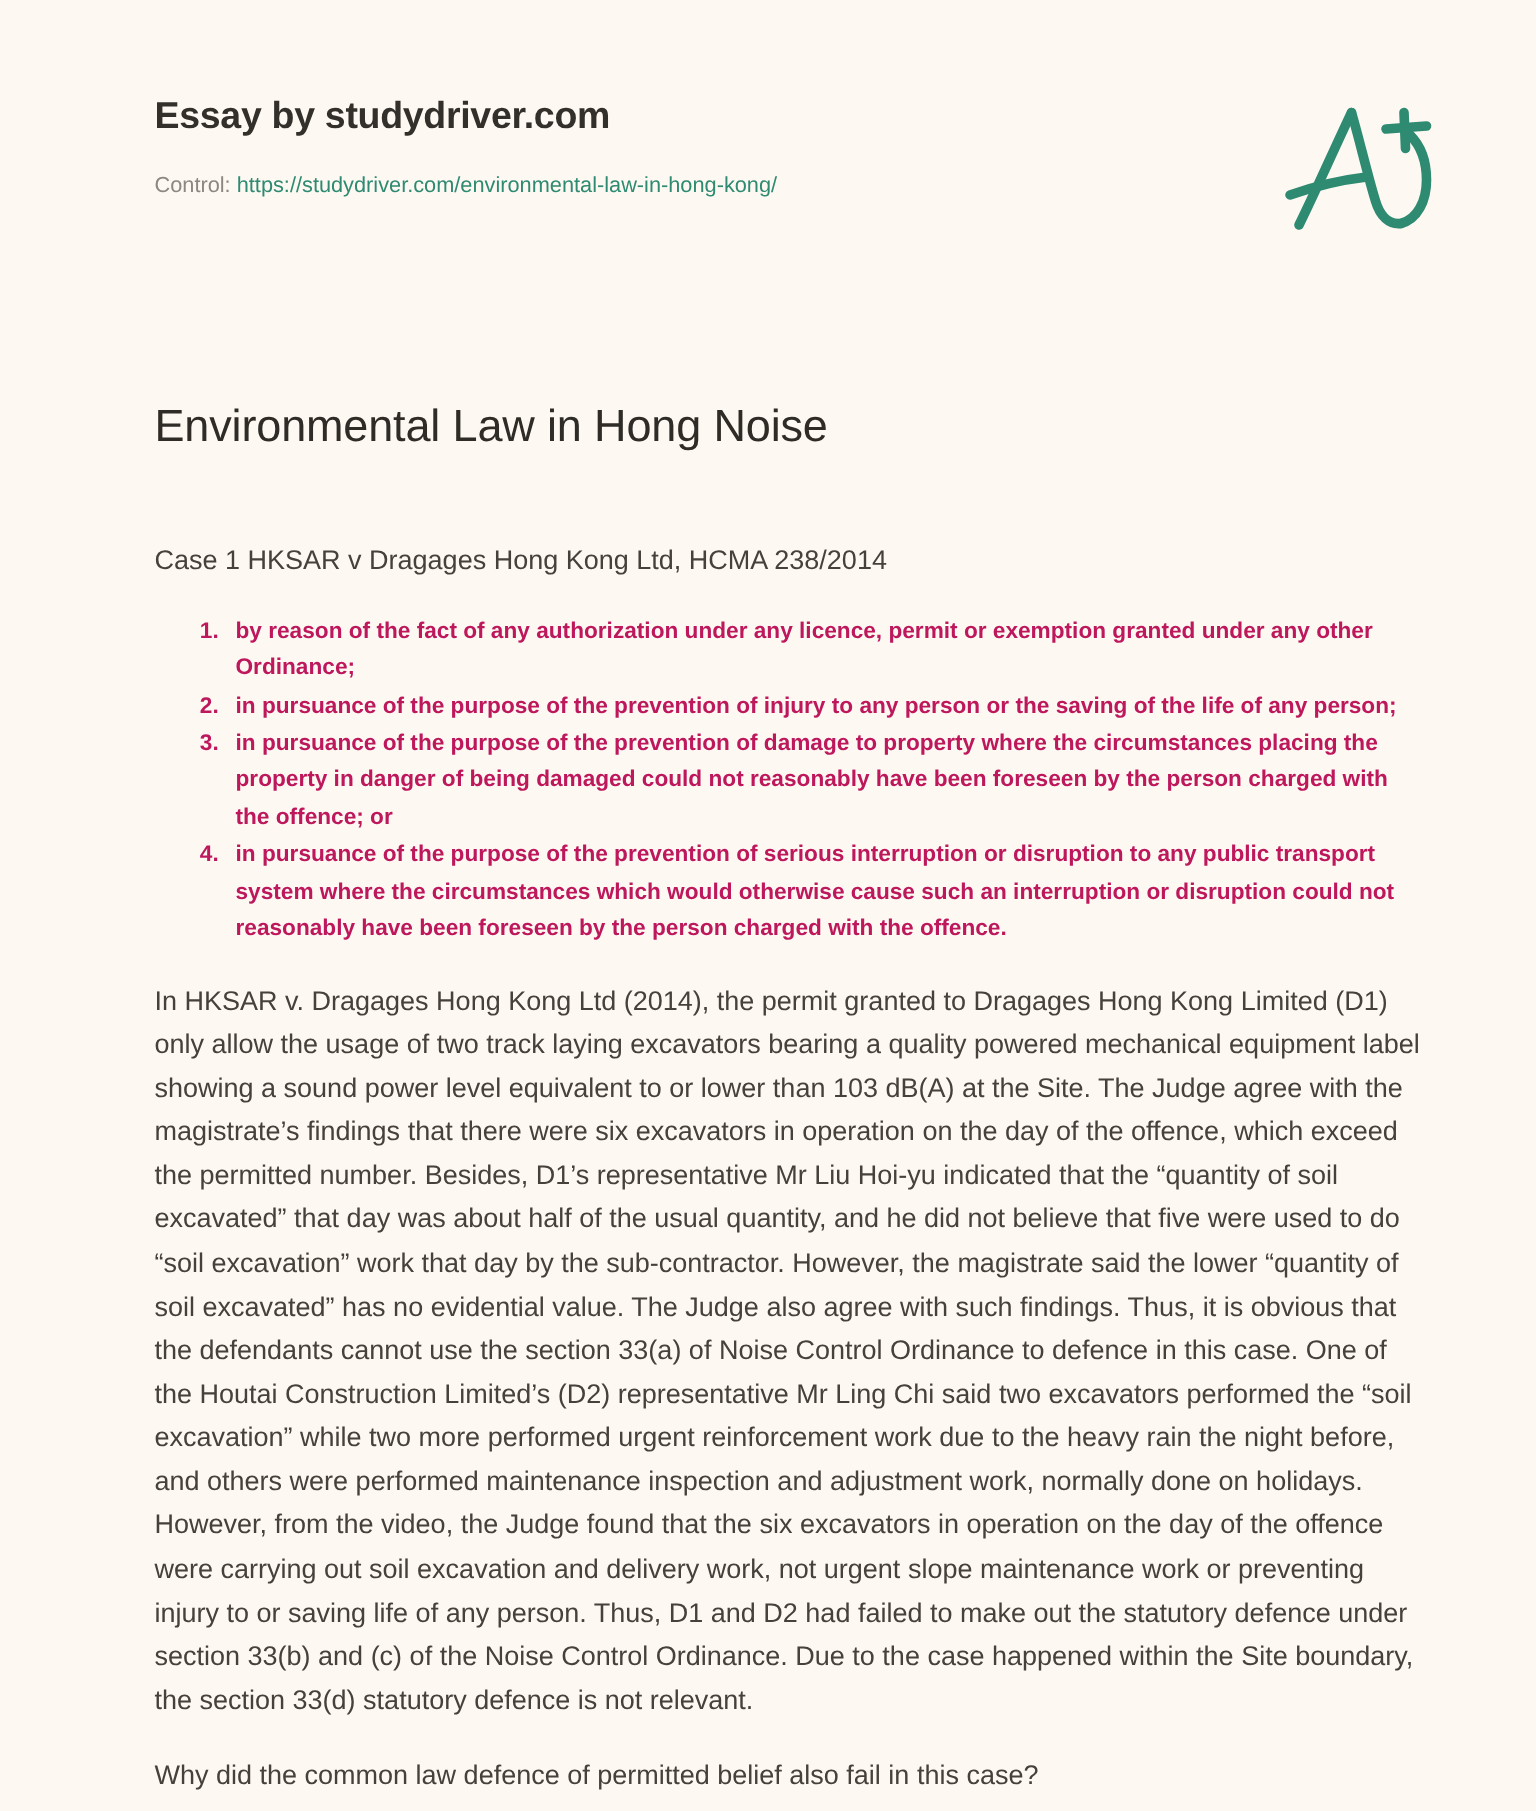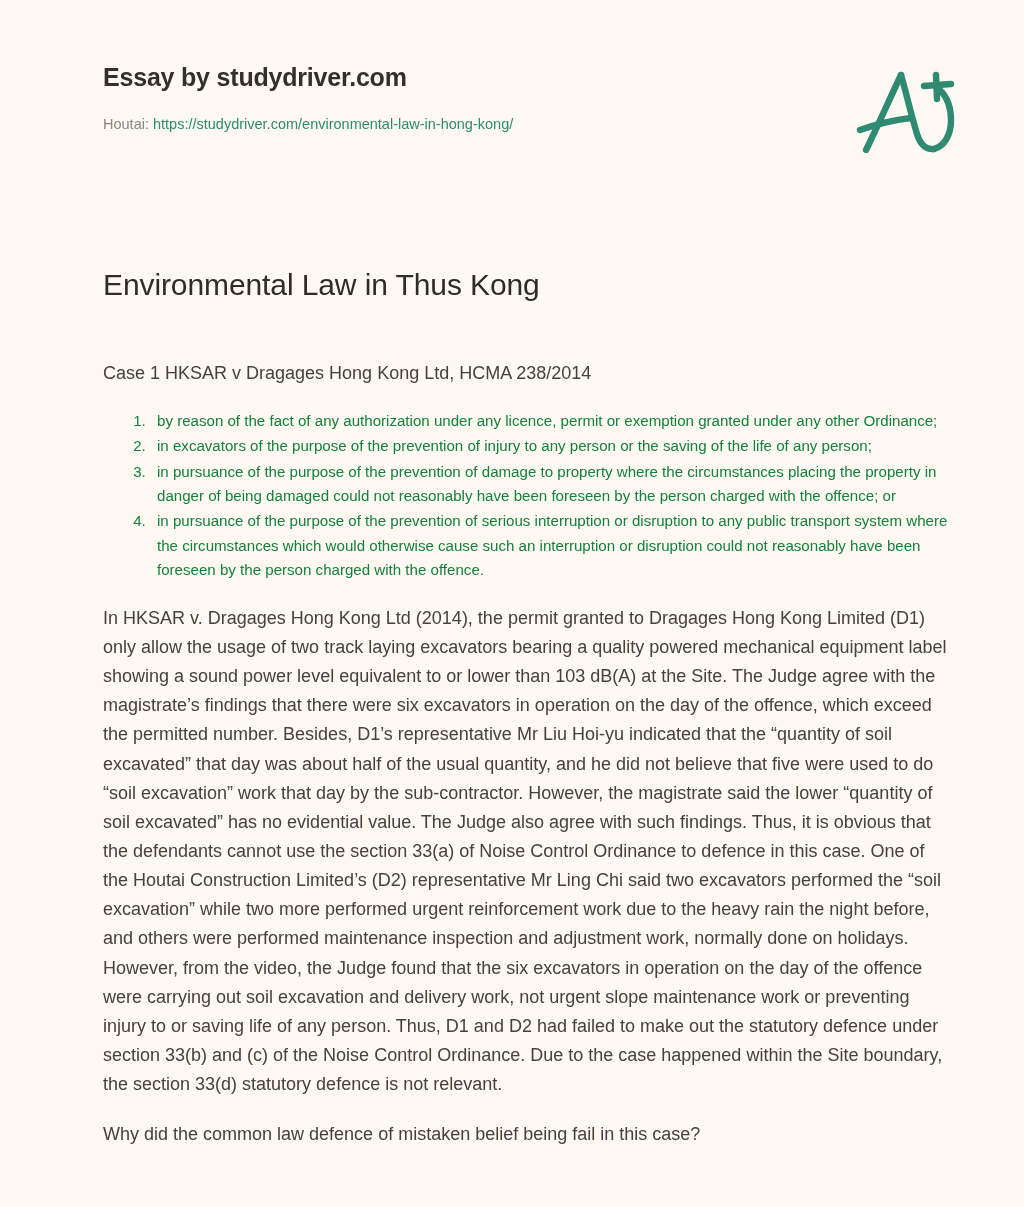--- a/index.html
+++ b/index.html
@@ -125,7 +125,7 @@
     <h1 class="brand-title">Essay by studydriver.com</h1>
 
     <p class="source-line">
-      <span class="source-label">Houtai:</span>
+      <span class="source-label">Control:</span>
       <a class="source-url" href="#">https://studydriver.com/environmental-law-in-hong-kong/</a>
     </p>
 

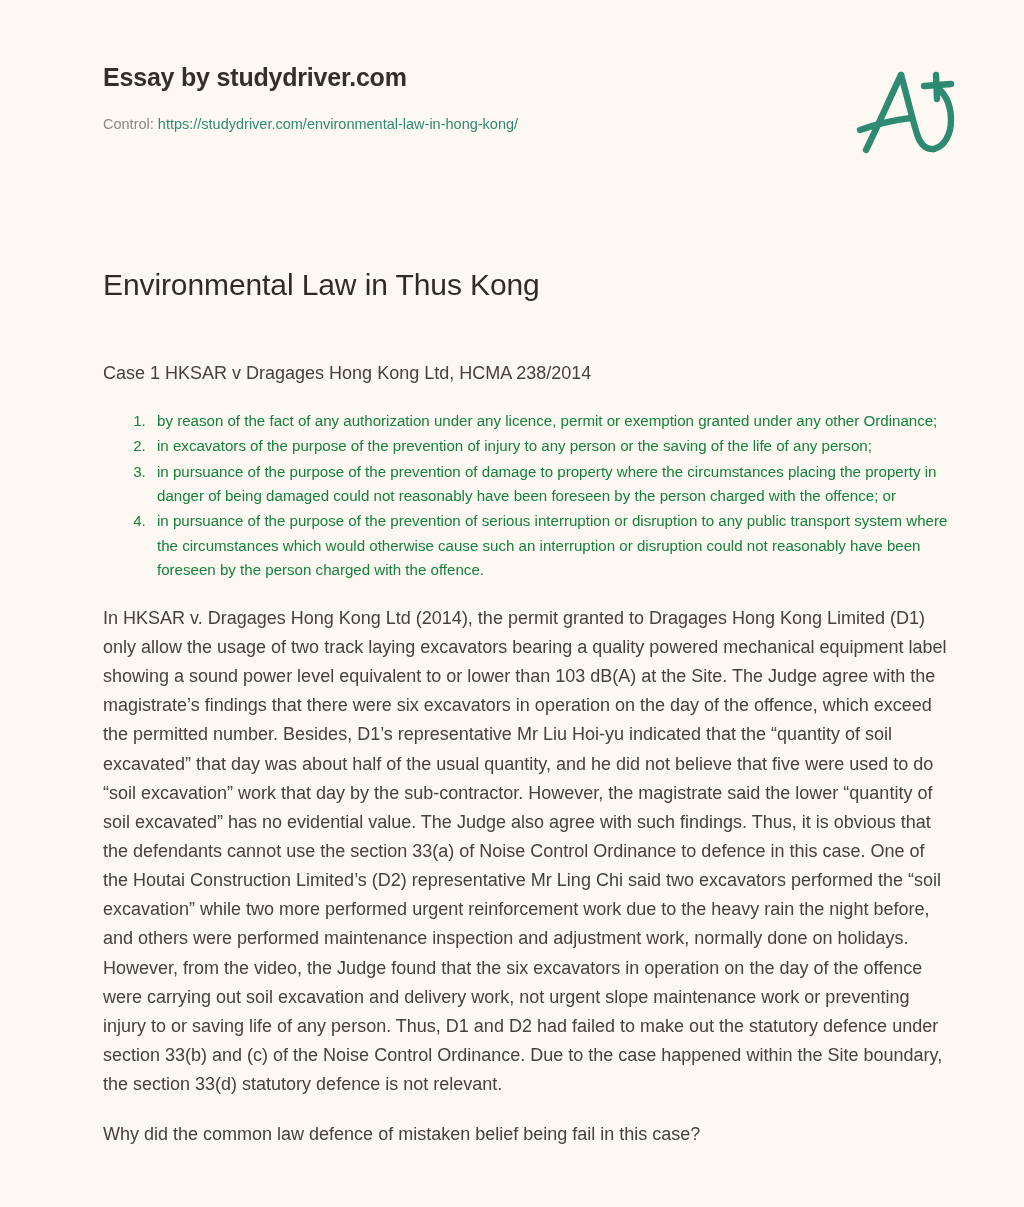--- a/index.html
+++ b/index.html
@@ -148,7 +148,7 @@
 
   <div class="article">
 
-    <h2 class="article-title">Environmental Law in Thus Kong</h2>
+    <h2 class="article-title">Environmental Law in Hong Noise</h2>
 
     <div class="body-copy para-block">
 

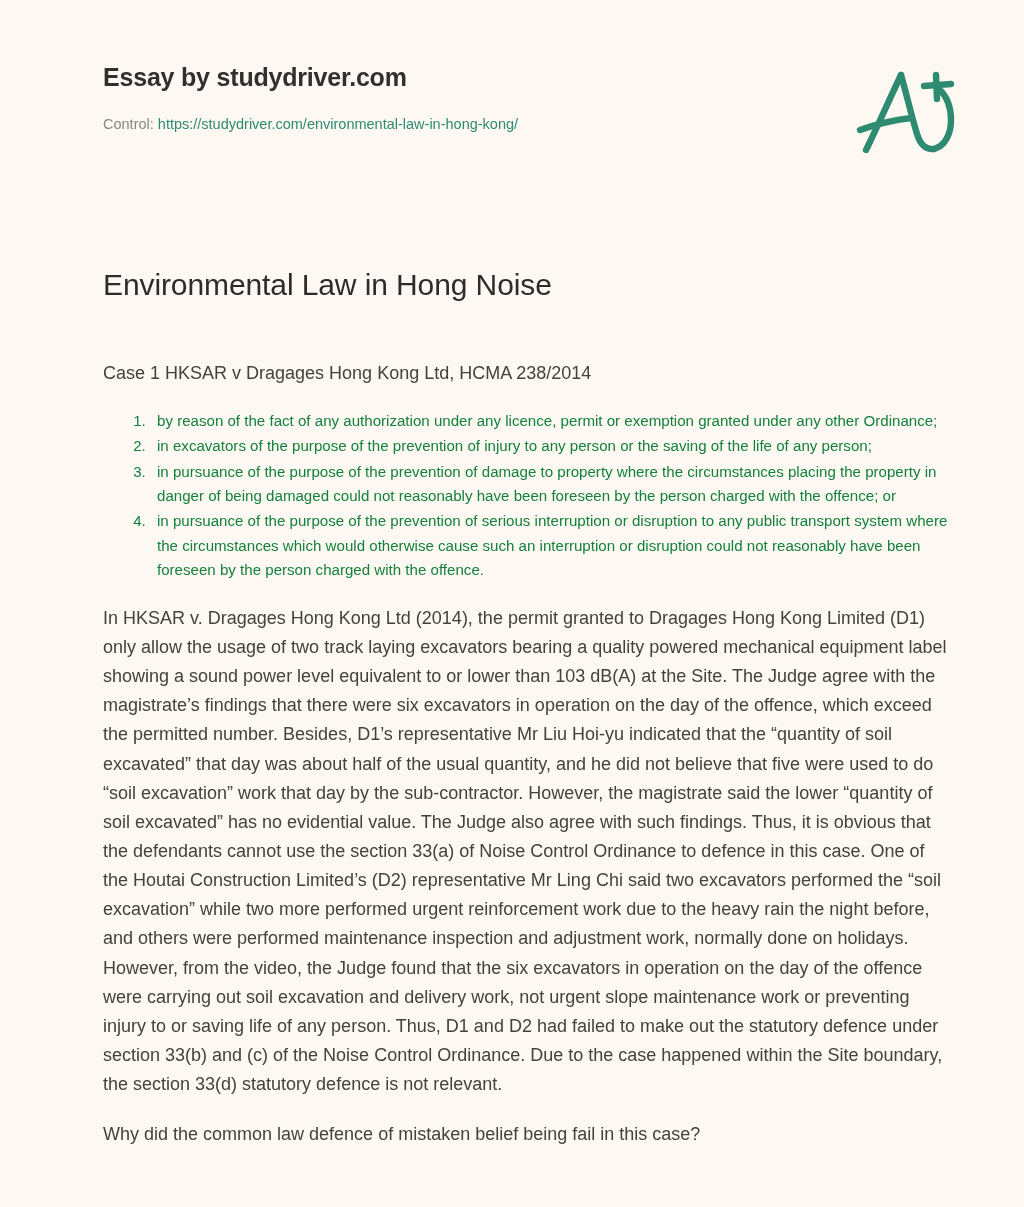--- a/index.html
+++ b/index.html
@@ -107,9 +107,10 @@
   ol.clause-list li {
     font-size: 15.1px;
     line-height: 1.62;
-    color: #15803d;
+    color: #be185d;
     margin: 0 0 1px 0;
     padding-left: 7px;
+    font-weight: bold;
   }
 
   .para-block p:last-child {

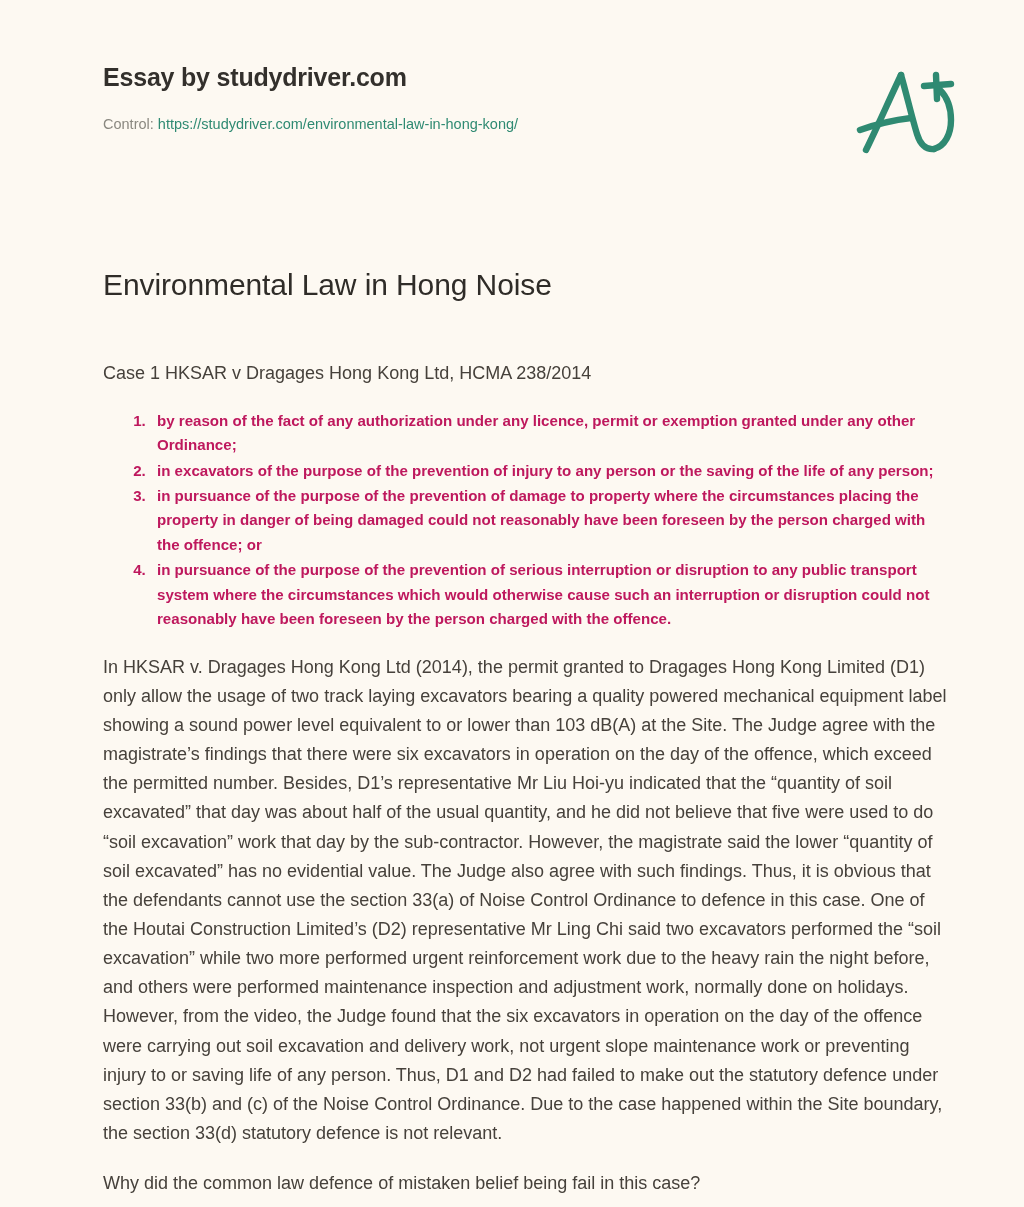--- a/index.html
+++ b/index.html
@@ -159,7 +159,7 @@
 
       <ol class="clause-list">
         <li>by reason of the fact of any authorization under any licence, permit or exemption granted under any other Ordinance;</li>
-        <li>in excavators of the purpose of the prevention of injury to any person or the saving of the life of any person;</li>
+        <li>in pursuance of the purpose of the prevention of injury to any person or the saving of the life of any person;</li>
         <li>in pursuance of the purpose of the prevention of damage to property where the circumstances placing the property in danger of being damaged could not reasonably have been foreseen by the person charged with the offence; or</li>
         <li>in pursuance of the purpose of the prevention of serious interruption or disruption to any public transport system where the circumstances which would otherwise cause such an interruption or disruption could not reasonably have been foreseen by the person charged with the offence.</li>
       </ol>

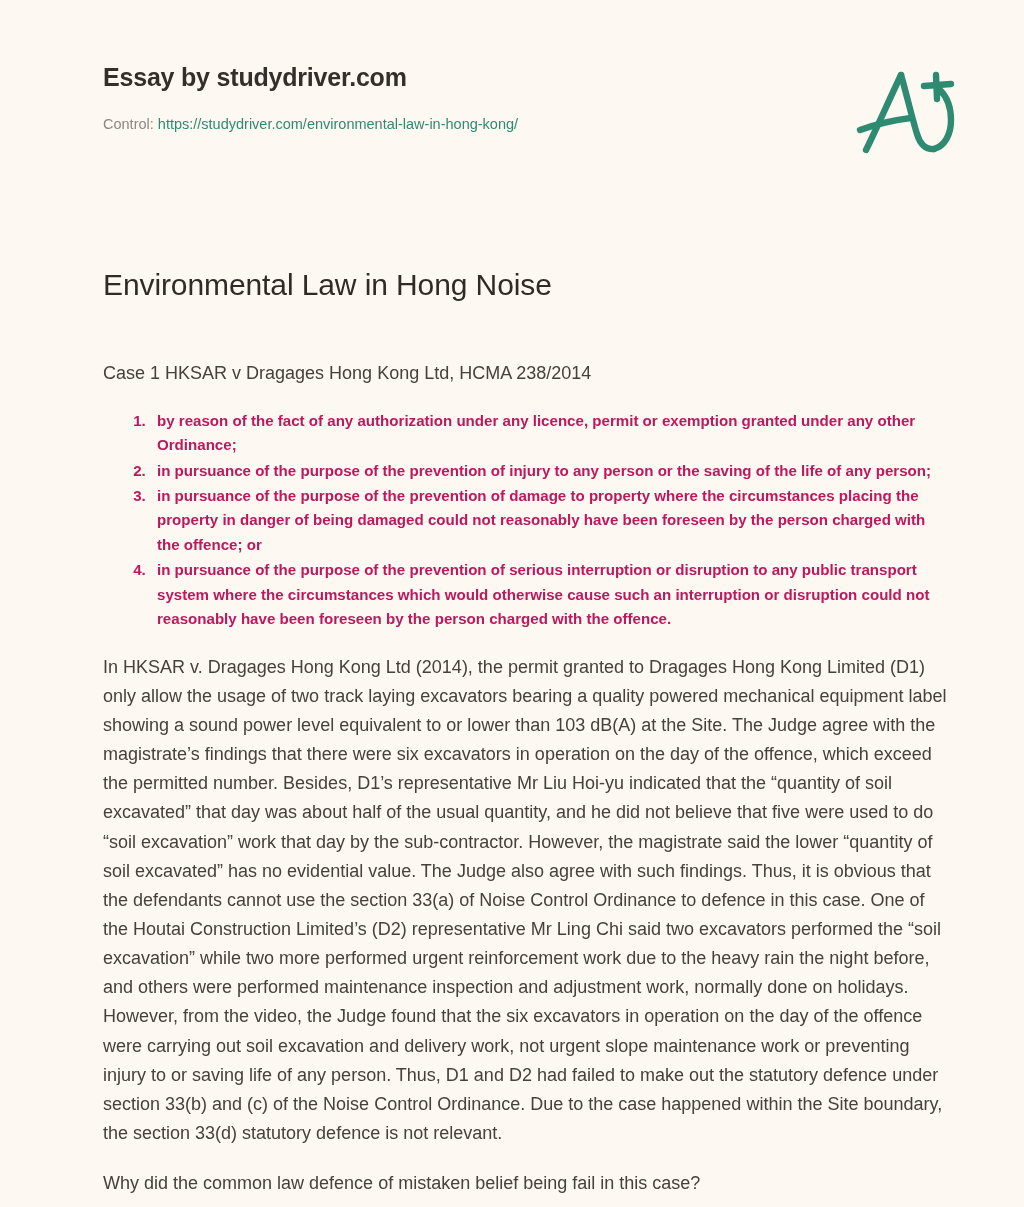--- a/index.html
+++ b/index.html
@@ -166,7 +166,7 @@
 
       <p>In HKSAR v. Dragages Hong Kong Ltd (2014), the permit granted to Dragages Hong Kong Limited (D1) only allow the usage of two track laying excavators bearing a quality powered mechanical equipment label showing a sound power level equivalent to or lower than 103 dB(A) at the Site. The Judge agree with the magistrate’s findings that there were six excavators in operation on the day of the offence, which exceed the permitted number. Besides, D1’s representative Mr Liu Hoi-yu indicated that the “quantity of soil excavated” that day was about half of the usual quantity, and he did not believe that five were used to do “soil excavation” work that day by the sub-contractor. However, the magistrate said the lower “quantity of soil excavated” has no evidential value. The Judge also agree with such findings. Thus, it is obvious that the defendants cannot use the section 33(a) of Noise Control Ordinance to defence in this case. One of the Houtai Construction Limited’s (D2) representative Mr Ling Chi said two excavators performed the “soil excavation” while two more performed urgent reinforcement work due to the heavy rain the night before, and others were performed maintenance inspection and adjustment work, normally done on holidays. However, from the video, the Judge found that the six excavators in operation on the day of the offence were carrying out soil excavation and delivery work, not urgent slope maintenance work or preventing injury to or saving life of any person. Thus, D1 and D2 had failed to make out the statutory defence under section 33(b) and (c) of the Noise Control Ordinance. Due to the case happened within the Site boundary, the section 33(d) statutory defence is not relevant.</p>
 
-      <p>Why did the common law defence of mistaken belief being fail in this case?</p>
+      <p>Why did the common law defence of permitted belief also fail in this case?</p>
 
 
     </div>

